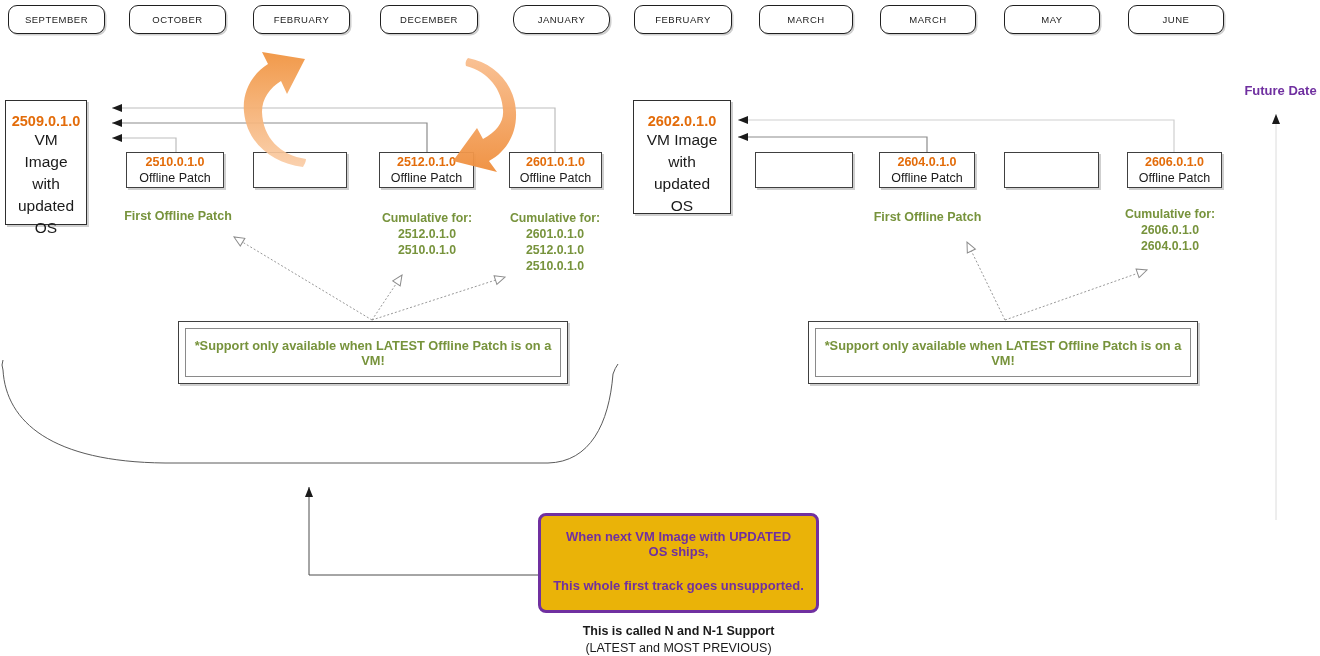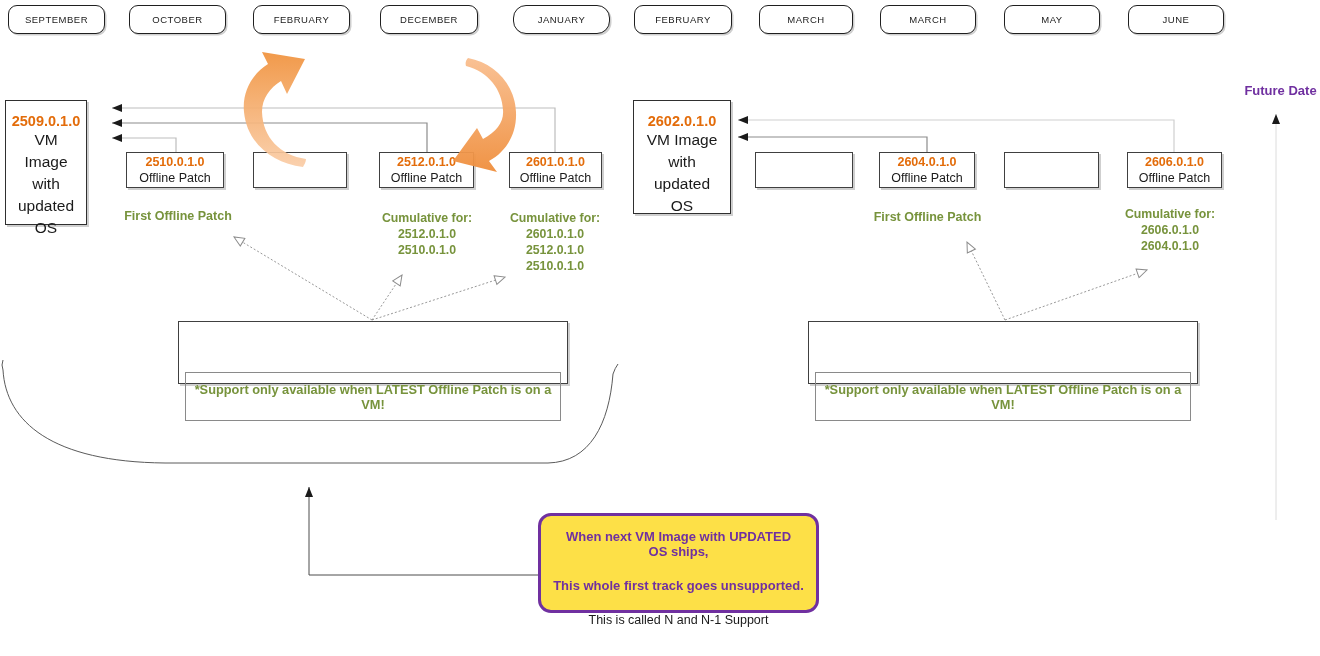--- a/index.html
+++ b/index.html
@@ -22,7 +22,7 @@
   .support{position:absolute;top:321px;width:390px;height:63px;border:1.5px solid #404040;
            background:#fff;box-shadow:2px 2px 0 #cfcfcf;padding:6px;box-sizing:border-box;z-index:2;}
   .support-inner{width:100%;height:100%;border:1.5px solid #8a8a8a;display:flex;align-items:center;
-           justify-content:center;font-size:12.8px;box-sizing:border-box;text-align:center;margin-top:44px;}
+           justify-content:center;font-size:12.8px;box-sizing:border-box;text-align:center;}
   .special{position:absolute;left:295px;top:55px;width:175px;text-align:center;z-index:3;
            font-size:12.8px;line-height:16px;}
   .future{position:absolute;left:1233px;top:83px;width:95px;text-align:center;font-size:13px;

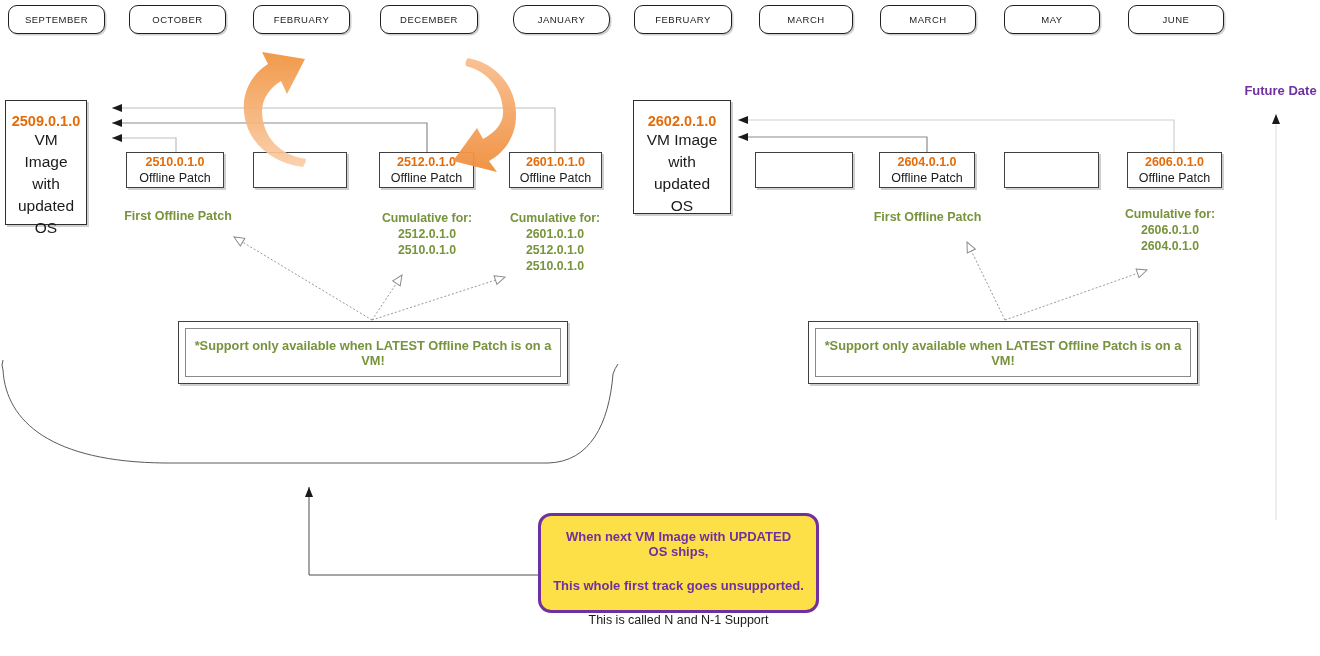--- a/index.html
+++ b/index.html
@@ -27,8 +27,8 @@
            font-size:12.8px;line-height:16px;}
   .future{position:absolute;left:1233px;top:83px;width:95px;text-align:center;font-size:13px;
           font-weight:bold;color:#7030A0;z-index:3;}
-  .purple-note{position:absolute;left:538px;top:513px;width:281px;height:100px;background:#fde047;
-          border:3.5px solid #7030A0;border-radius:13px;text-align:center;z-index:4;box-sizing:border-box;}
+  .purple-note{position:absolute;left:538px;top:513px;width:281px;height:100px;background:#eab308;
+          border:3.5px solid #7030A0;border-radius:8px;text-align:center;z-index:4;box-sizing:border-box;}
   .pn-line{font-size:13px;font-weight:bold;color:#7030A0;}
   .pn-black{font-size:12.5px;color:#1a1a1a;line-height:17px;}
   svg.overlay{position:absolute;left:0;top:0;z-index:6;pointer-events:none;}

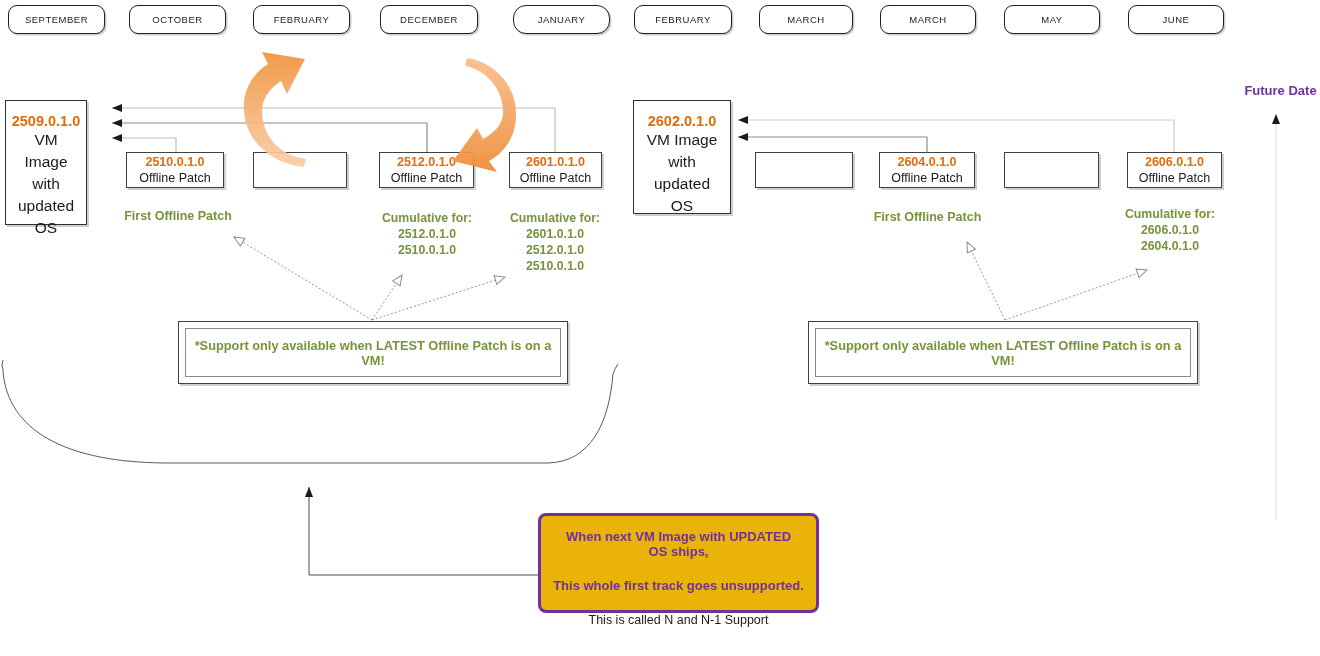--- a/index.html
+++ b/index.html
@@ -117,7 +117,7 @@
   <div class="purple-note">
     <div class="pn-line" style="margin-top:13px;padding:0 14px;">When next VM Image with UPDATED OS ships,</div>
     <div class="pn-line" style="margin-top:19px;">This whole first track goes unsupported.</div>
-    <div class="pn-black" style="margin-top:19px;">This is called N and N-1 Support</div>
+    <div class="pn-black" style="margin-top:30px;font-weight:bold;">This is called N and N-1 Support</div>
   </div>
 
   <svg class="overlay" width="1320" height="656" viewBox="0 0 1320 656">

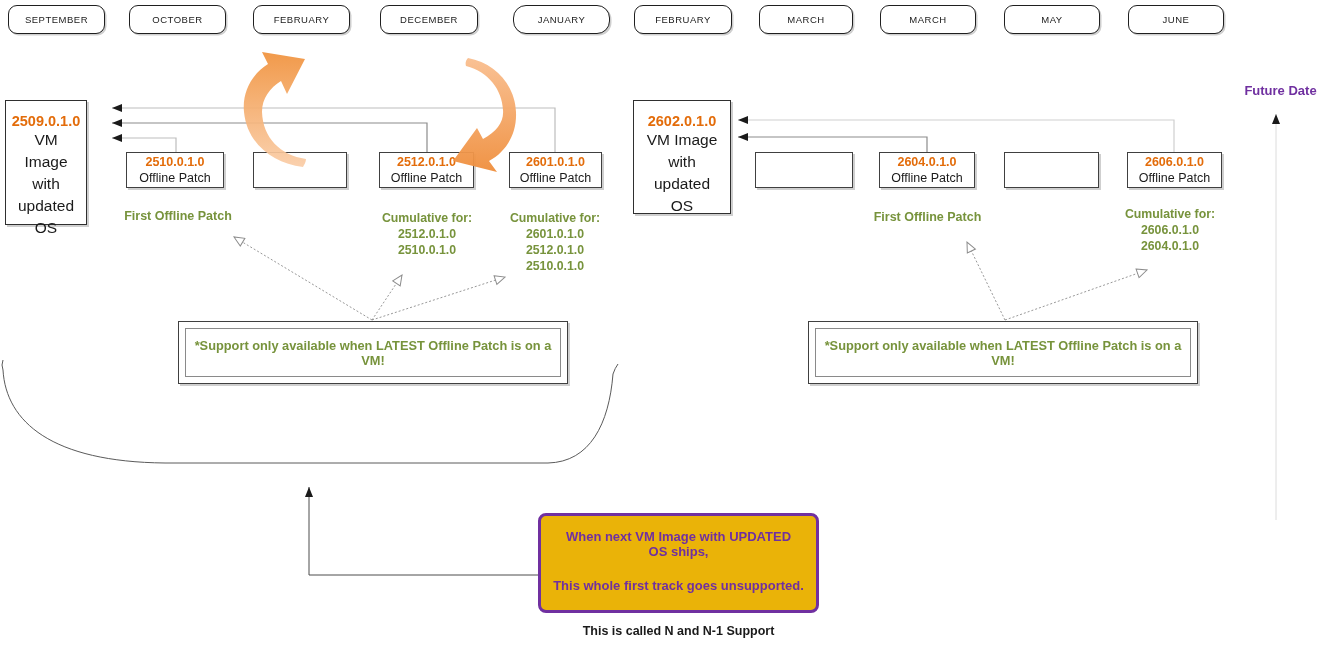--- a/index.html
+++ b/index.html
@@ -118,6 +118,7 @@
     <div class="pn-line" style="margin-top:13px;padding:0 14px;">When next VM Image with UPDATED OS ships,</div>
     <div class="pn-line" style="margin-top:19px;">This whole first track goes unsupported.</div>
     <div class="pn-black" style="margin-top:30px;font-weight:bold;">This is called N and N-1 Support</div>
+    <div class="pn-black">(LATEST and MOST PREVIOUS)</div>
   </div>
 
   <svg class="overlay" width="1320" height="656" viewBox="0 0 1320 656">

